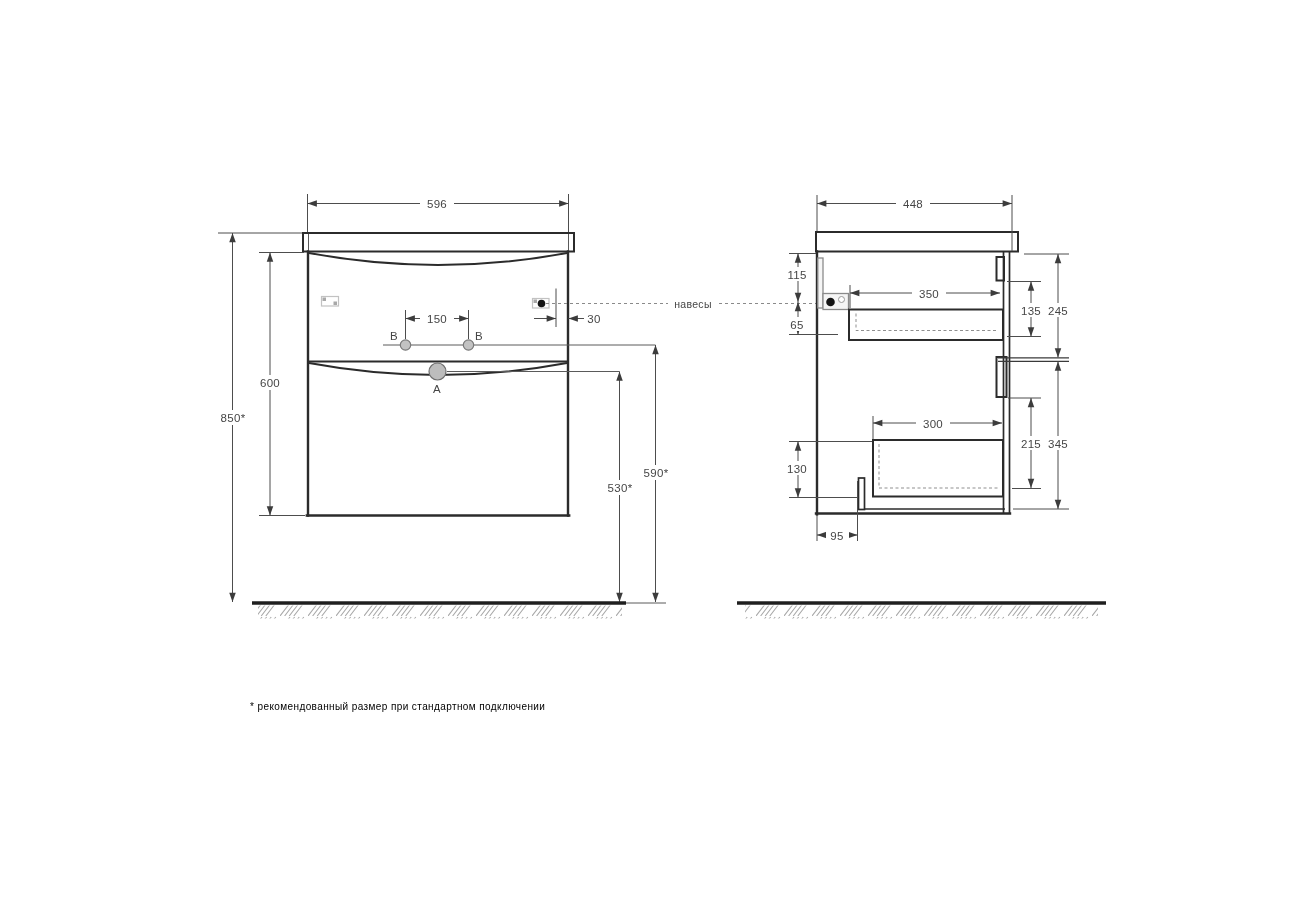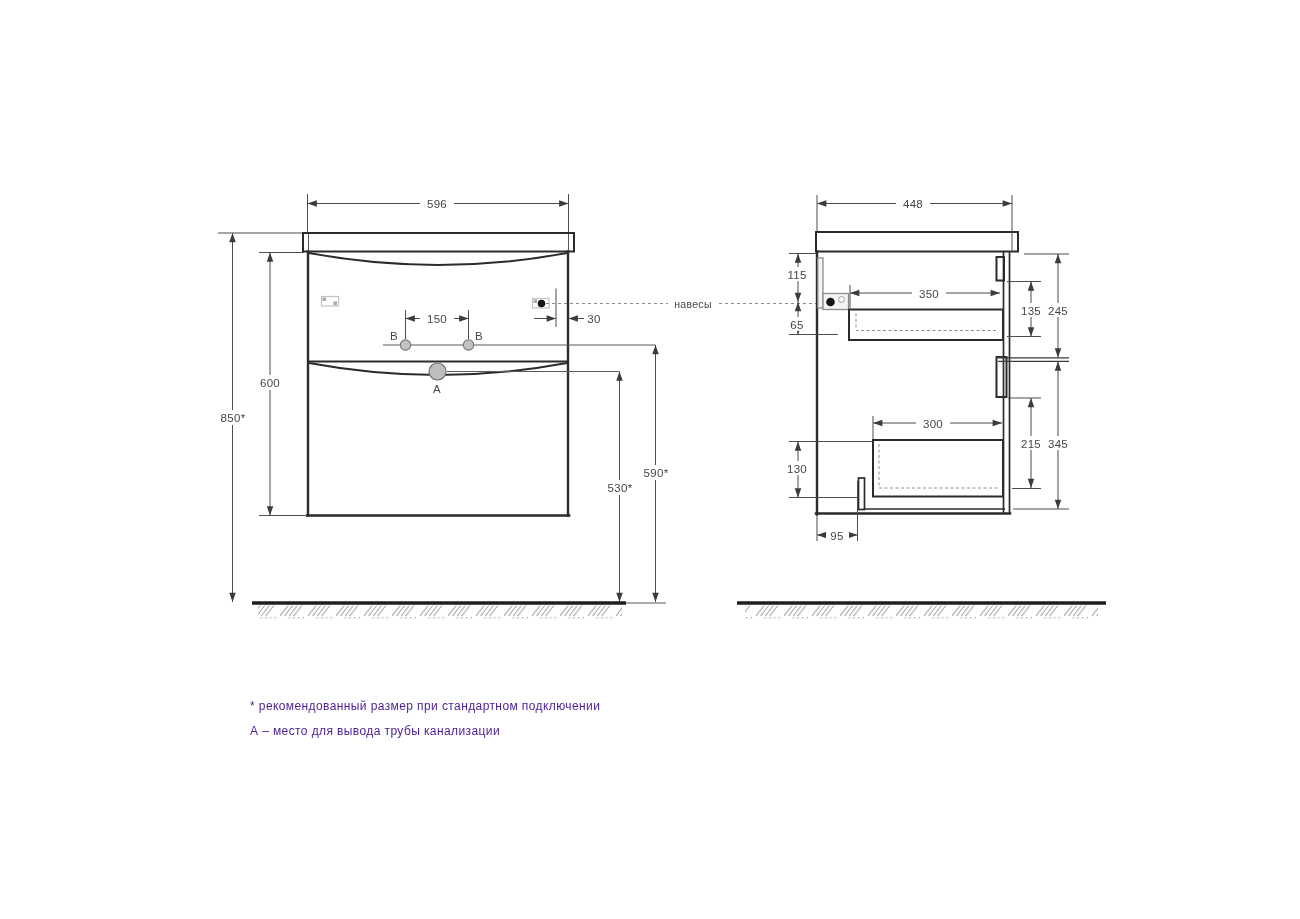--- a/index.html
+++ b/index.html
@@ -19,8 +19,8 @@
        font-family:"Liberation Sans",sans-serif;letter-spacing:0.3px;
        paint-order:stroke;stroke:#ffffff;stroke-width:4px;stroke-linejoin:round;}
   text.small{font-size:10.5px;}
-  .legend{position:absolute;left:250px;top:694px;color:#4c1d95;
-          font-size:12px;line-height:25.4px;letter-spacing:0.4px;}
+  .legend{position:absolute;left:250px;top:694px;color:#000000;
+          font-size:10px;line-height:25.4px;letter-spacing:0.4px;}
 </style>
 </head>
 <body>

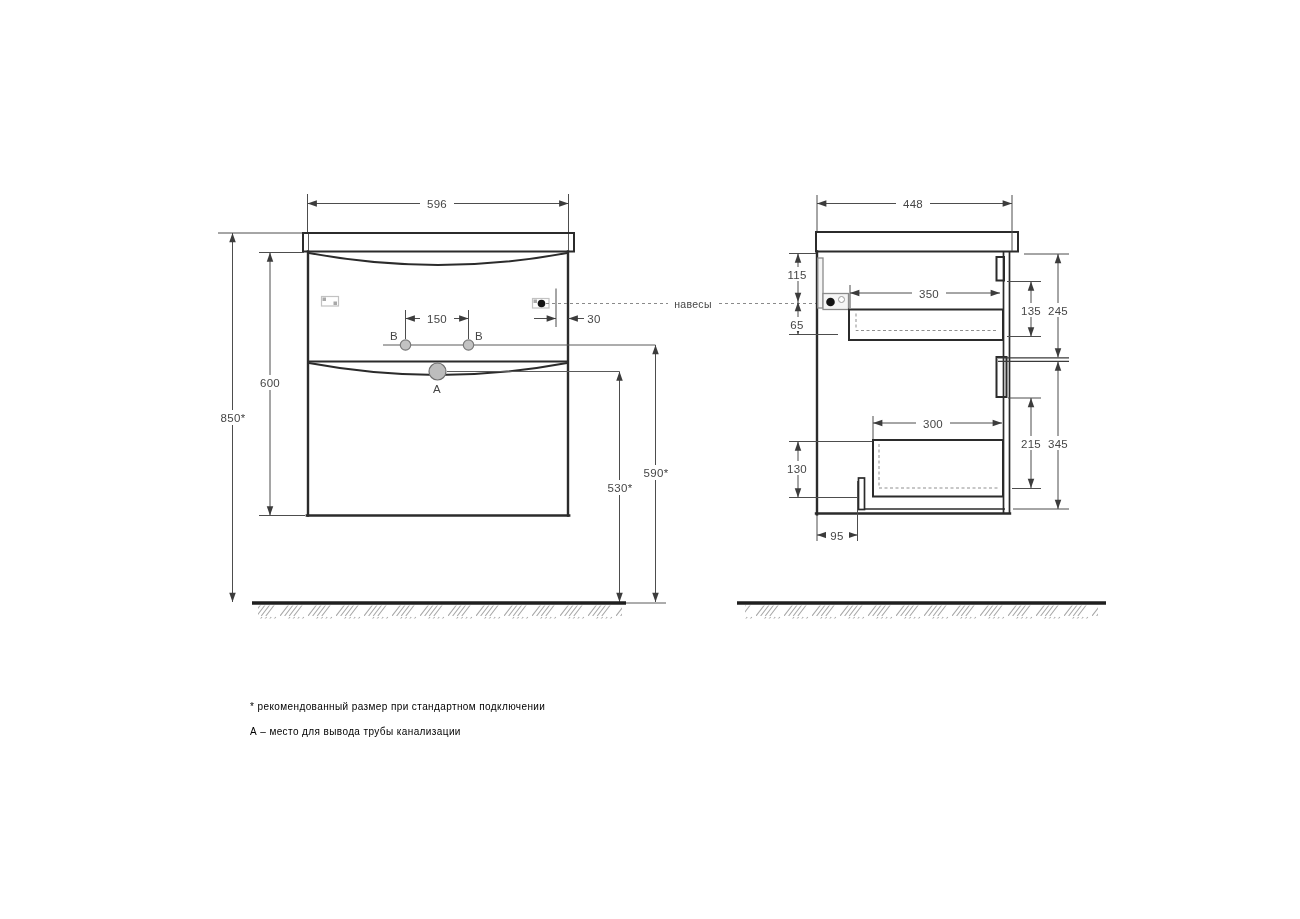--- a/index.html
+++ b/index.html
@@ -267,7 +267,6 @@
 
 <div class="legend">
   <div>* рекомендованный размер при стандартном подключении</div>
-  <div>А – место для вывода трубы канализации</div>
 </div>
 </div>
 

